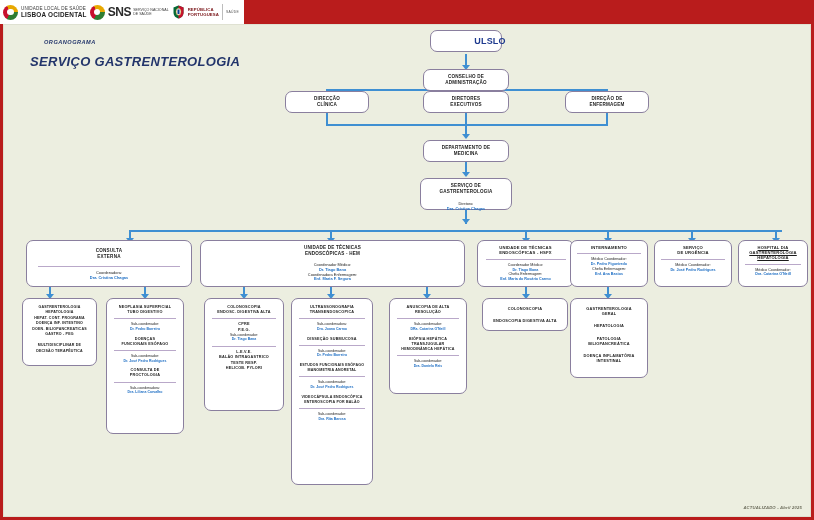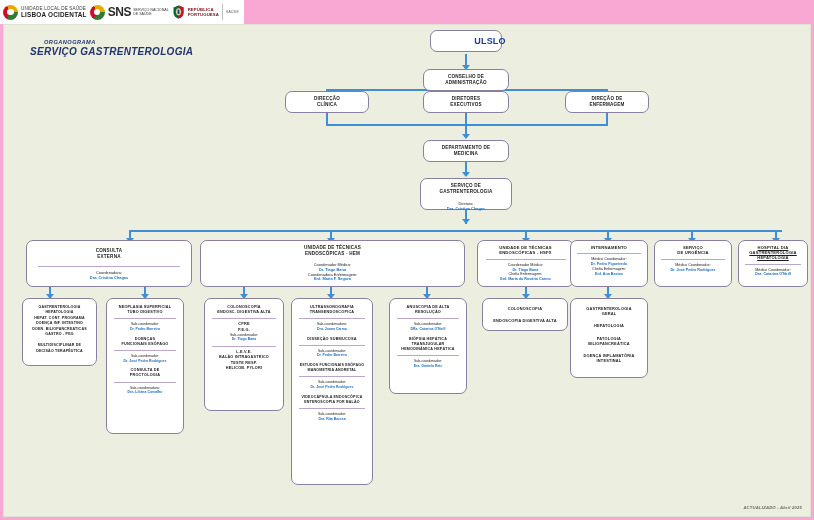--- a/index.html
+++ b/index.html
@@ -9,7 +9,7 @@
     font-family:"Liberation Sans", sans-serif;
     overflow:hidden;
   }
-  #root{position:relative;width:814px;height:520px;background:#f9a8d4;}
+  #root{position:relative;width:814px;height:520px;background:#b91c1c;}
 
   
   .logo-band{

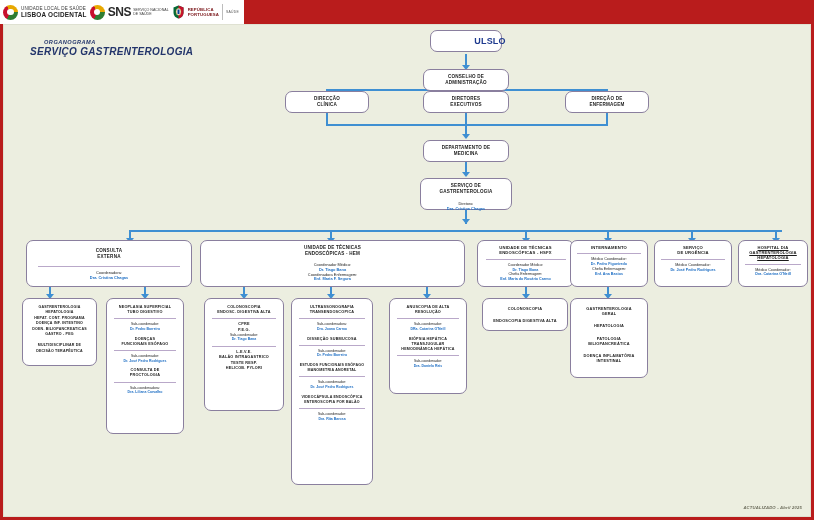--- a/index.html
+++ b/index.html
@@ -40,7 +40,7 @@
 
   .org-title{position:absolute;left:26px;top:14px;color:#23356b;font-style:italic;font-weight:bold;}
   .org-title .l1{font-size:5.6px;letter-spacing:.5px;margin-left:14px;}
-  .org-title .l2{font-size:10px;letter-spacing:.3px;margin-top:1px;}
+  .org-title .l2{font-size:13px;letter-spacing:.3px;margin-top:9px;}
 
   .footer-note{position:absolute;right:8px;bottom:6px;font-size:4.2px;color:#6b6b5a;font-style:italic;font-weight:bold;letter-spacing:.2px;}
 

